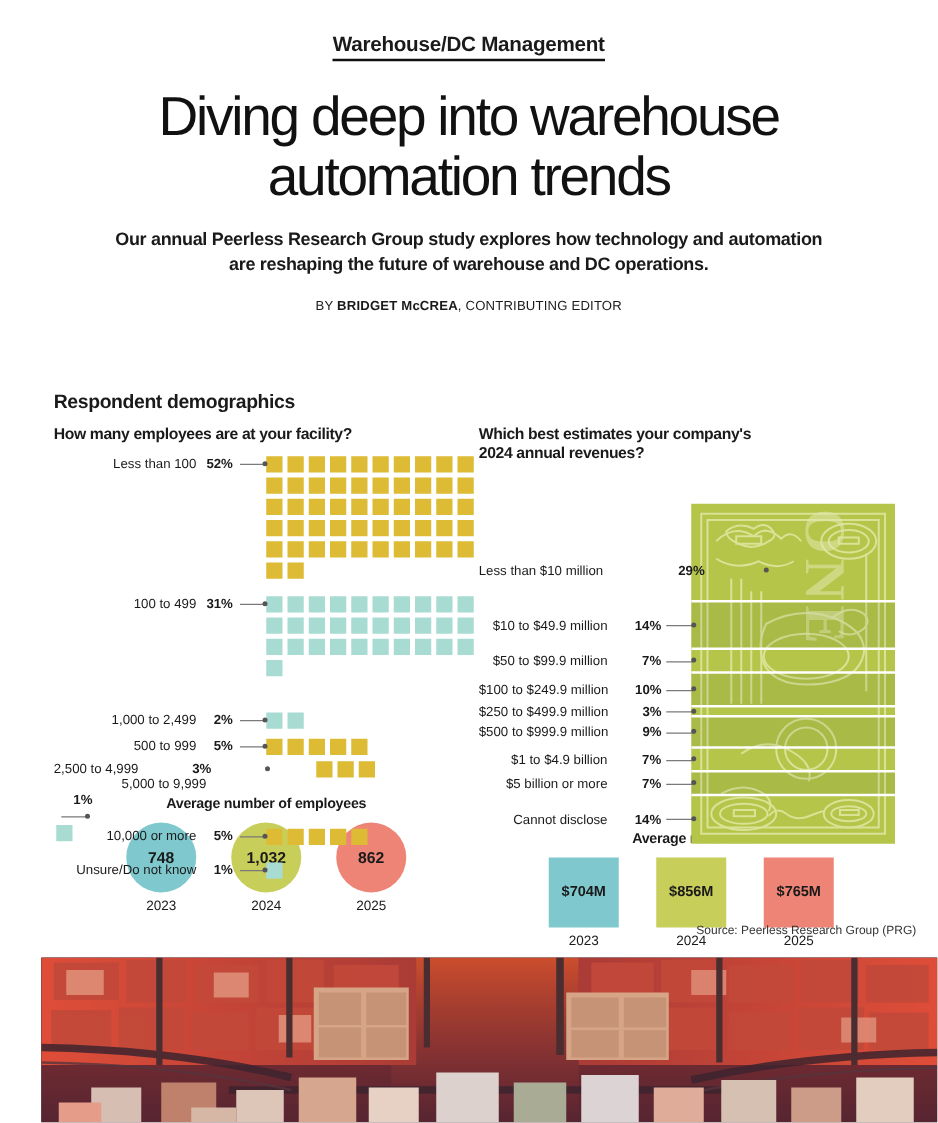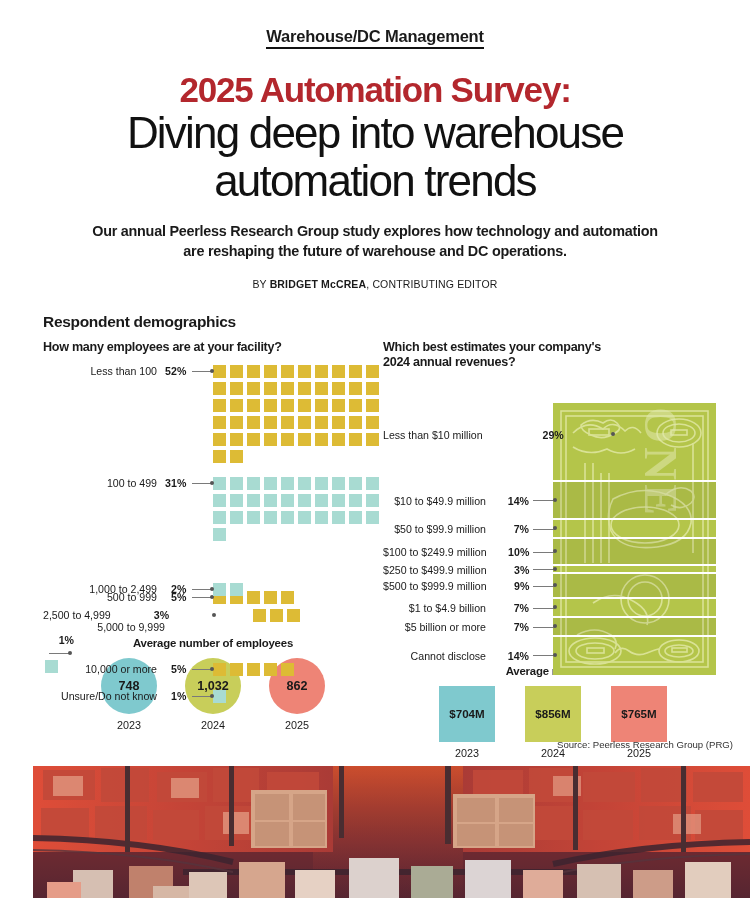--- a/index.html
+++ b/index.html
@@ -202,7 +202,6 @@
 </div>
 
 <div class="headline-wrap">
-  <div class="headline-kicker">2025 Automation Survey:</div>
   <div class="headline-main">Diving deep into warehouse</div>
   <div class="headline-main">automation trends</div>
   <div class="deck">

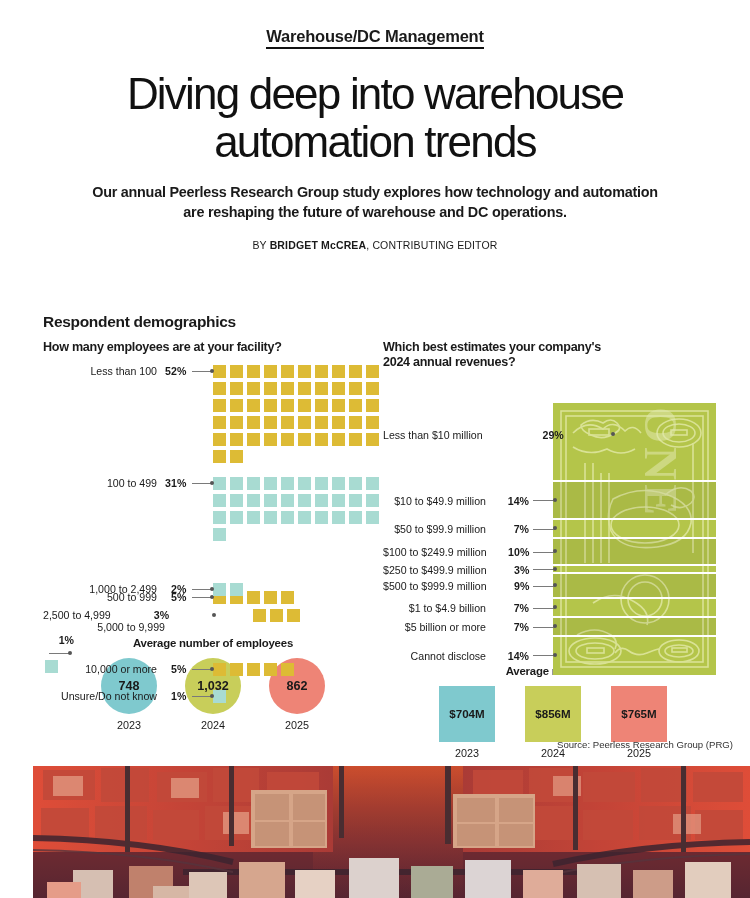--- a/index.html
+++ b/index.html
@@ -474,7 +474,7 @@
         <div class="money-seg" style="height: 38.08px;"></div>
       </div>
     <div id="rev-labels">
-        <div class="rev-label" style="top: 50px; gap: 45px;">
+        <div class="rev-label" style="top: 72px; gap: 45px;">
           <span class="rev-text">Less than $10 million</span>
           <span class="rev-pct">29%</span>
           <span class="rev-leader">

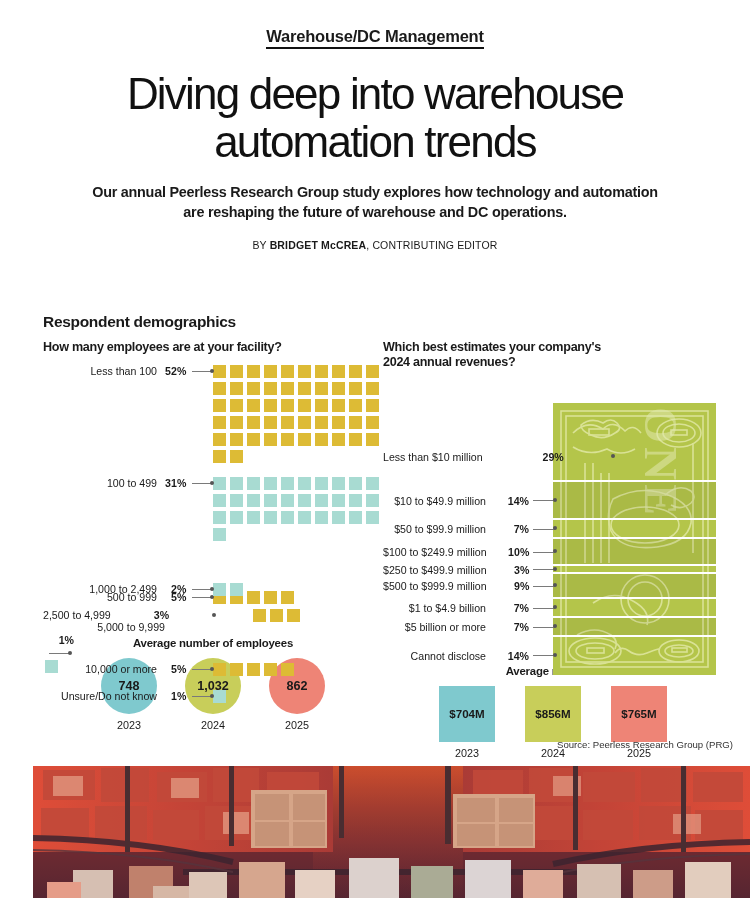--- a/index.html
+++ b/index.html
@@ -336,7 +336,7 @@
           <div class="cell" style="background: rgb(221, 187, 53);"></div>
         </div>
       </div>
-      <div class="wrow" style="top: 218px;">
+      <div class="wrow" style="top: 205px;">
         <div class="wrow-label">1,000 to 2,499</div>
         <div class="wrow-pct">2%</div>
         <div class="leader">

